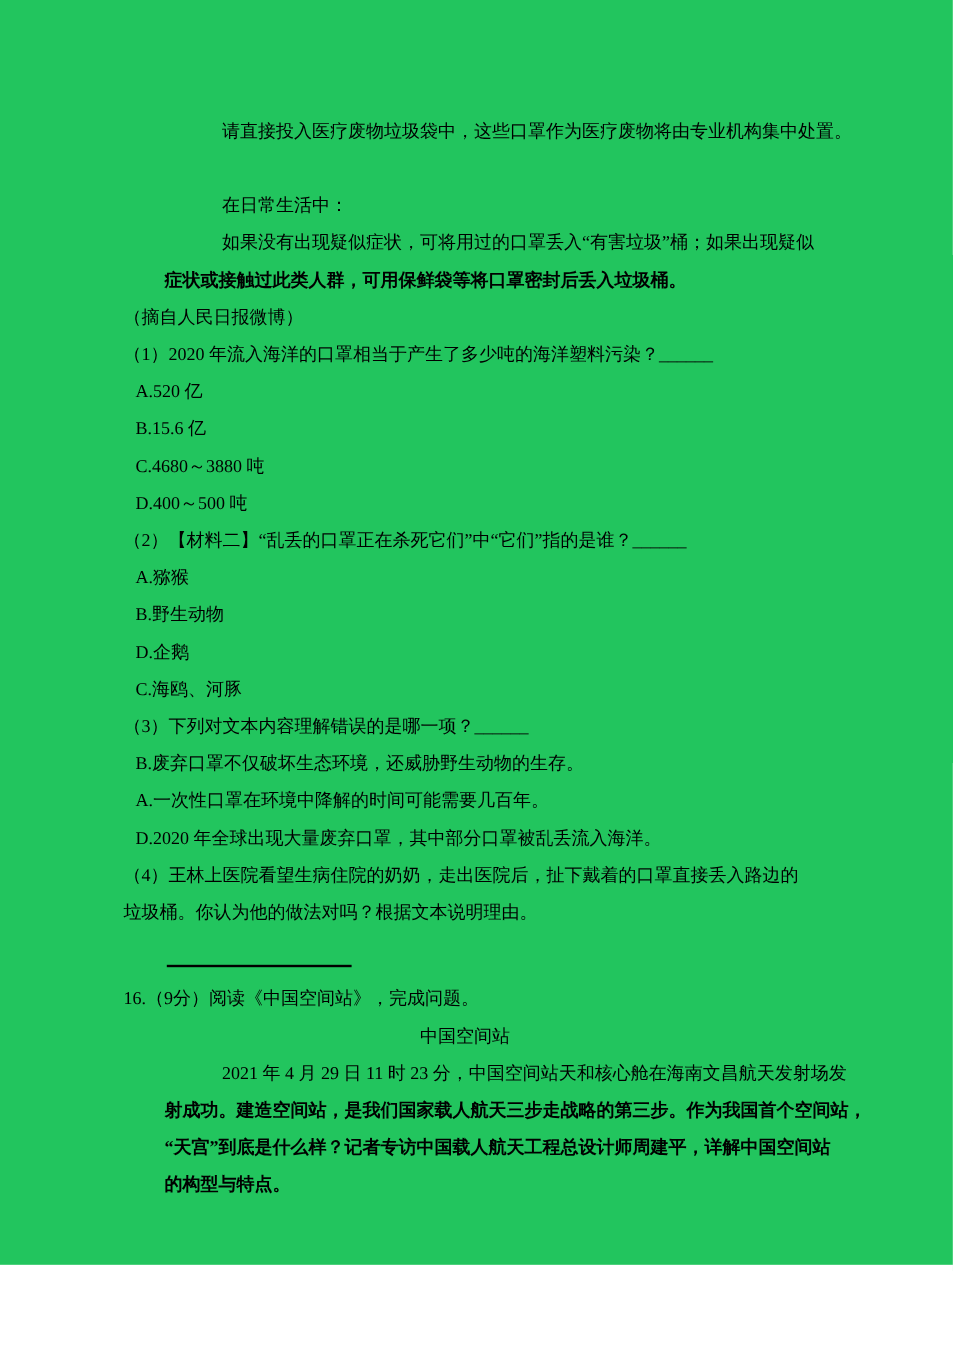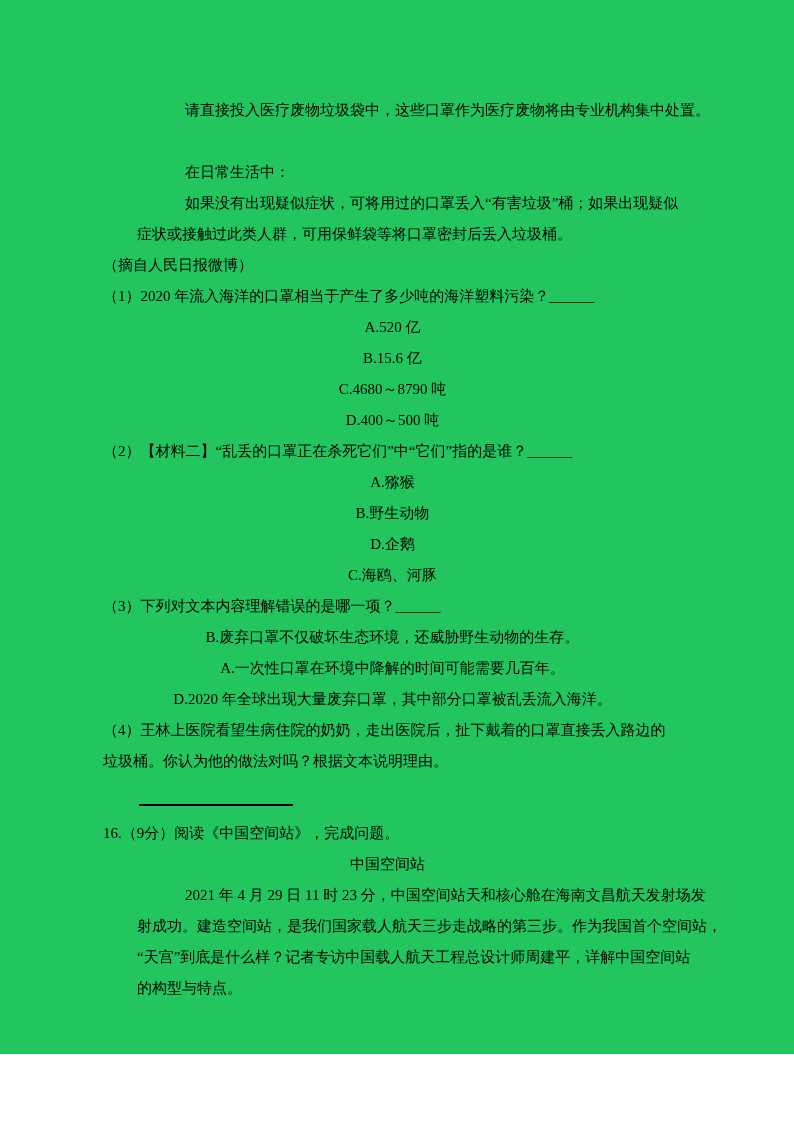--- a/index.html
+++ b/index.html
@@ -21,7 +21,7 @@
   
   .m1 { padding-left: 82px; }
   
-  .mc { padding-left: 34px; }
+  .mc { padding-left: 34px; font-weight: bold; }
   
   .opt { padding-left: 10px; text-align: center; }
   

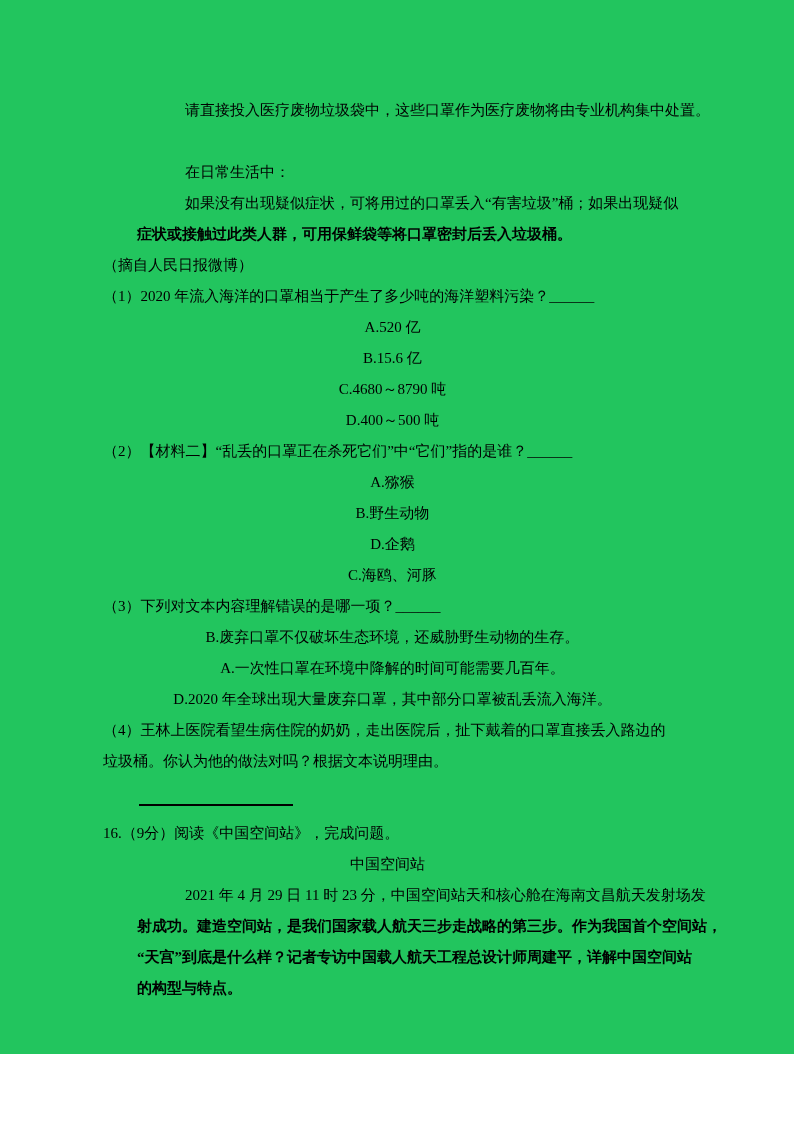--- a/index.html
+++ b/index.html
@@ -23,7 +23,7 @@
   
   .mc { padding-left: 34px; font-weight: bold; }
   
-  .opt { padding-left: 10px; text-align: center; }
+  .opt { padding-left: 10px; }
   
   .src { text-align: left; }
   

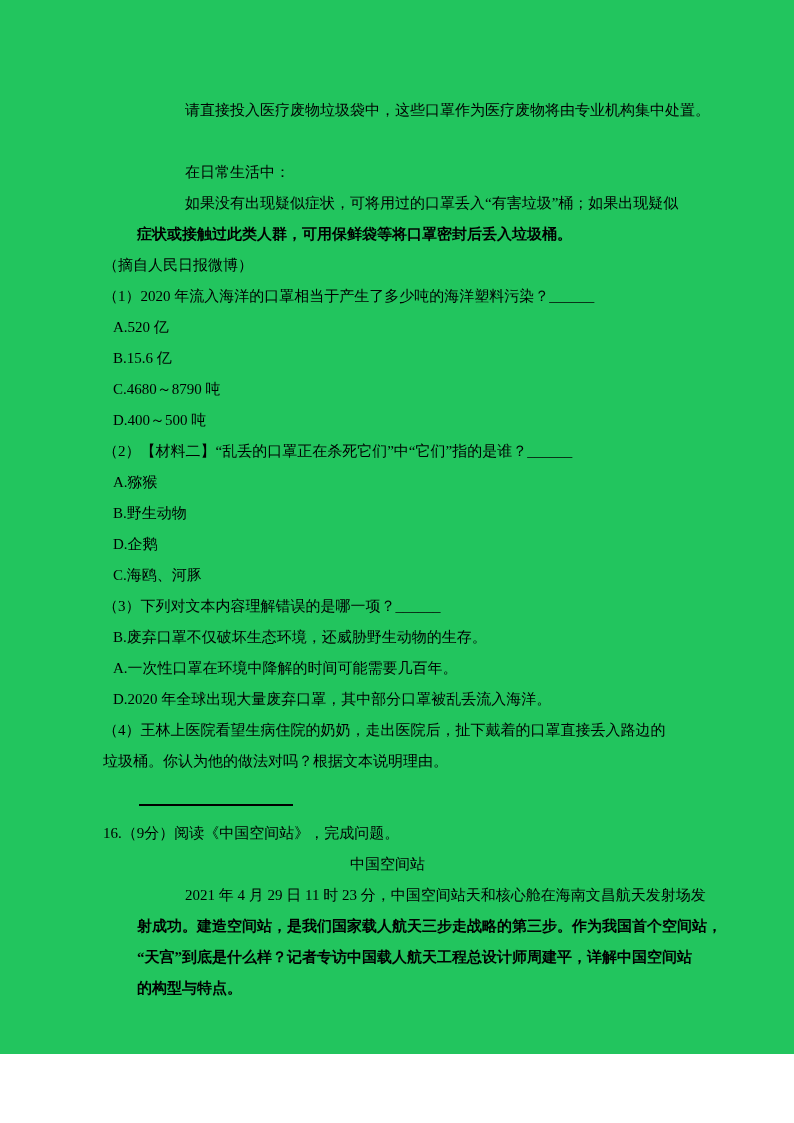--- a/index.html
+++ b/index.html
@@ -54,7 +54,7 @@
   <div class="r q">（1）2020 年流入海洋的口罩相当于产生了多少吨的海洋塑料污染？______</div>
   <div class="r opt">A.520 亿</div>
   <div class="r opt">B.15.6 亿</div>
-  <div class="r opt">C.4680～8790 吨</div>
+  <div class="r opt">C.4680～3880 吨</div>
   <div class="r opt">D.400～500 吨</div>
 
   <div class="r q">（2）【材料二】“乱丢的口罩正在杀死它们”中“它们”指的是谁？______</div>

